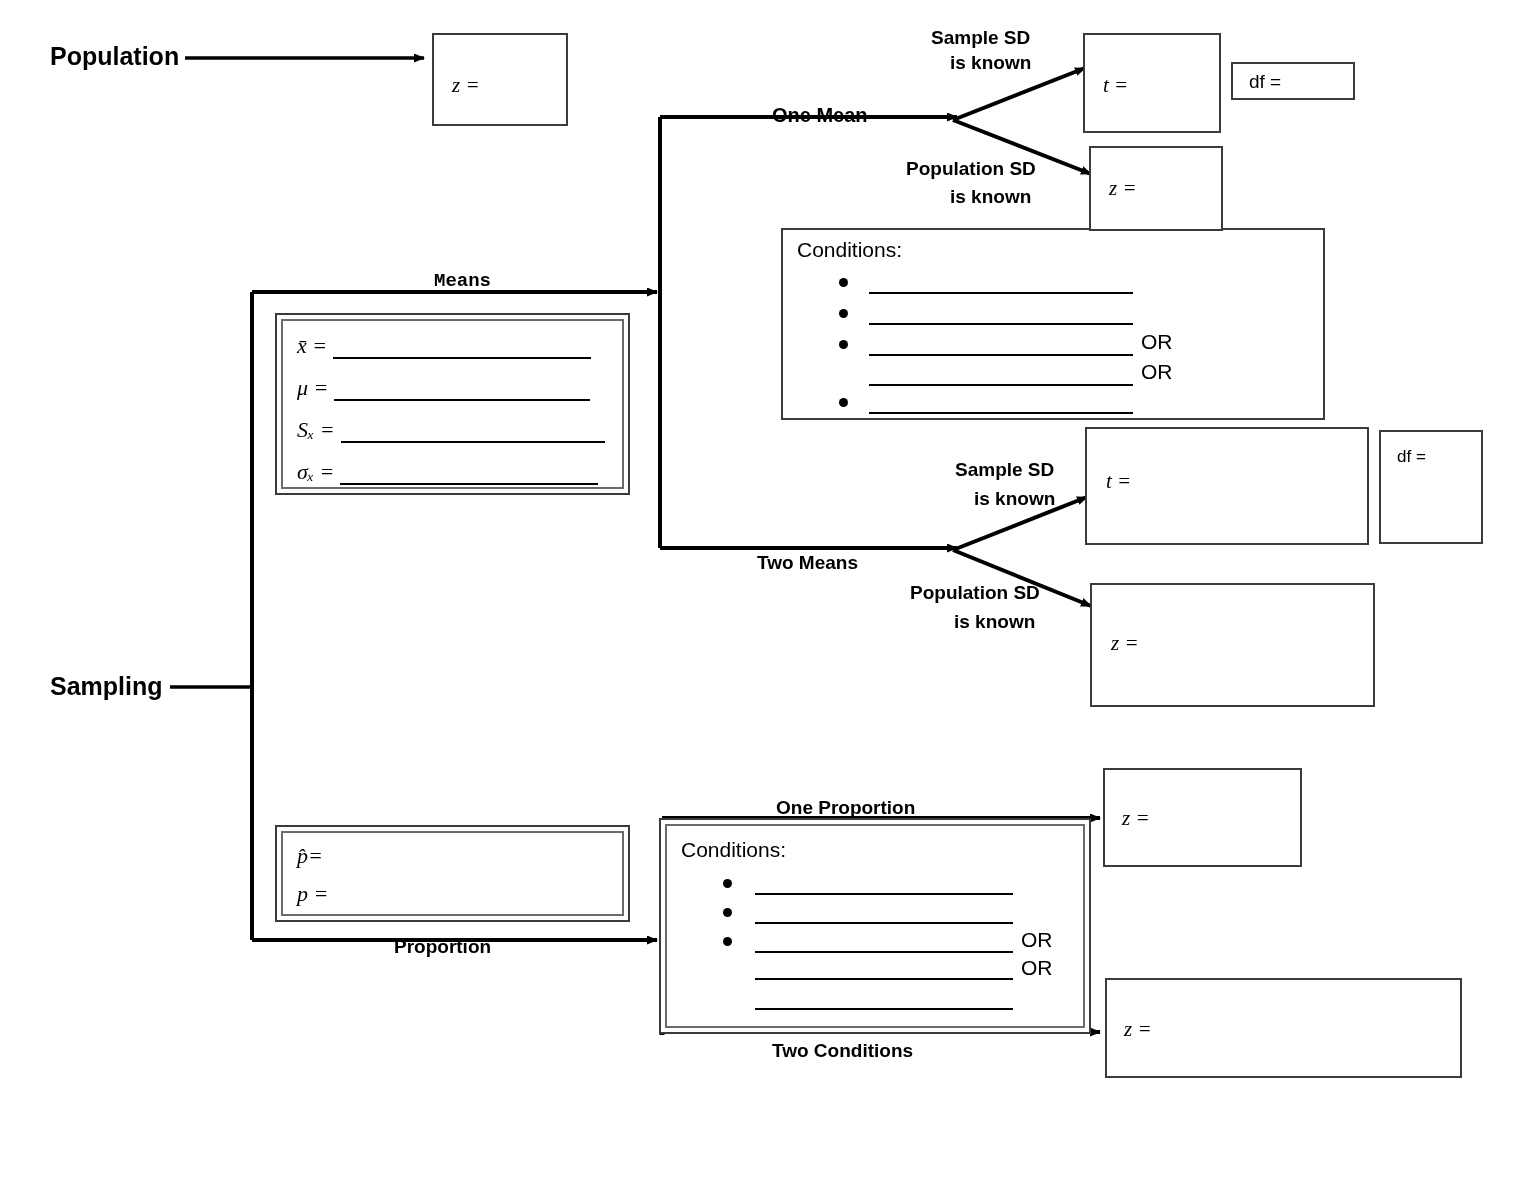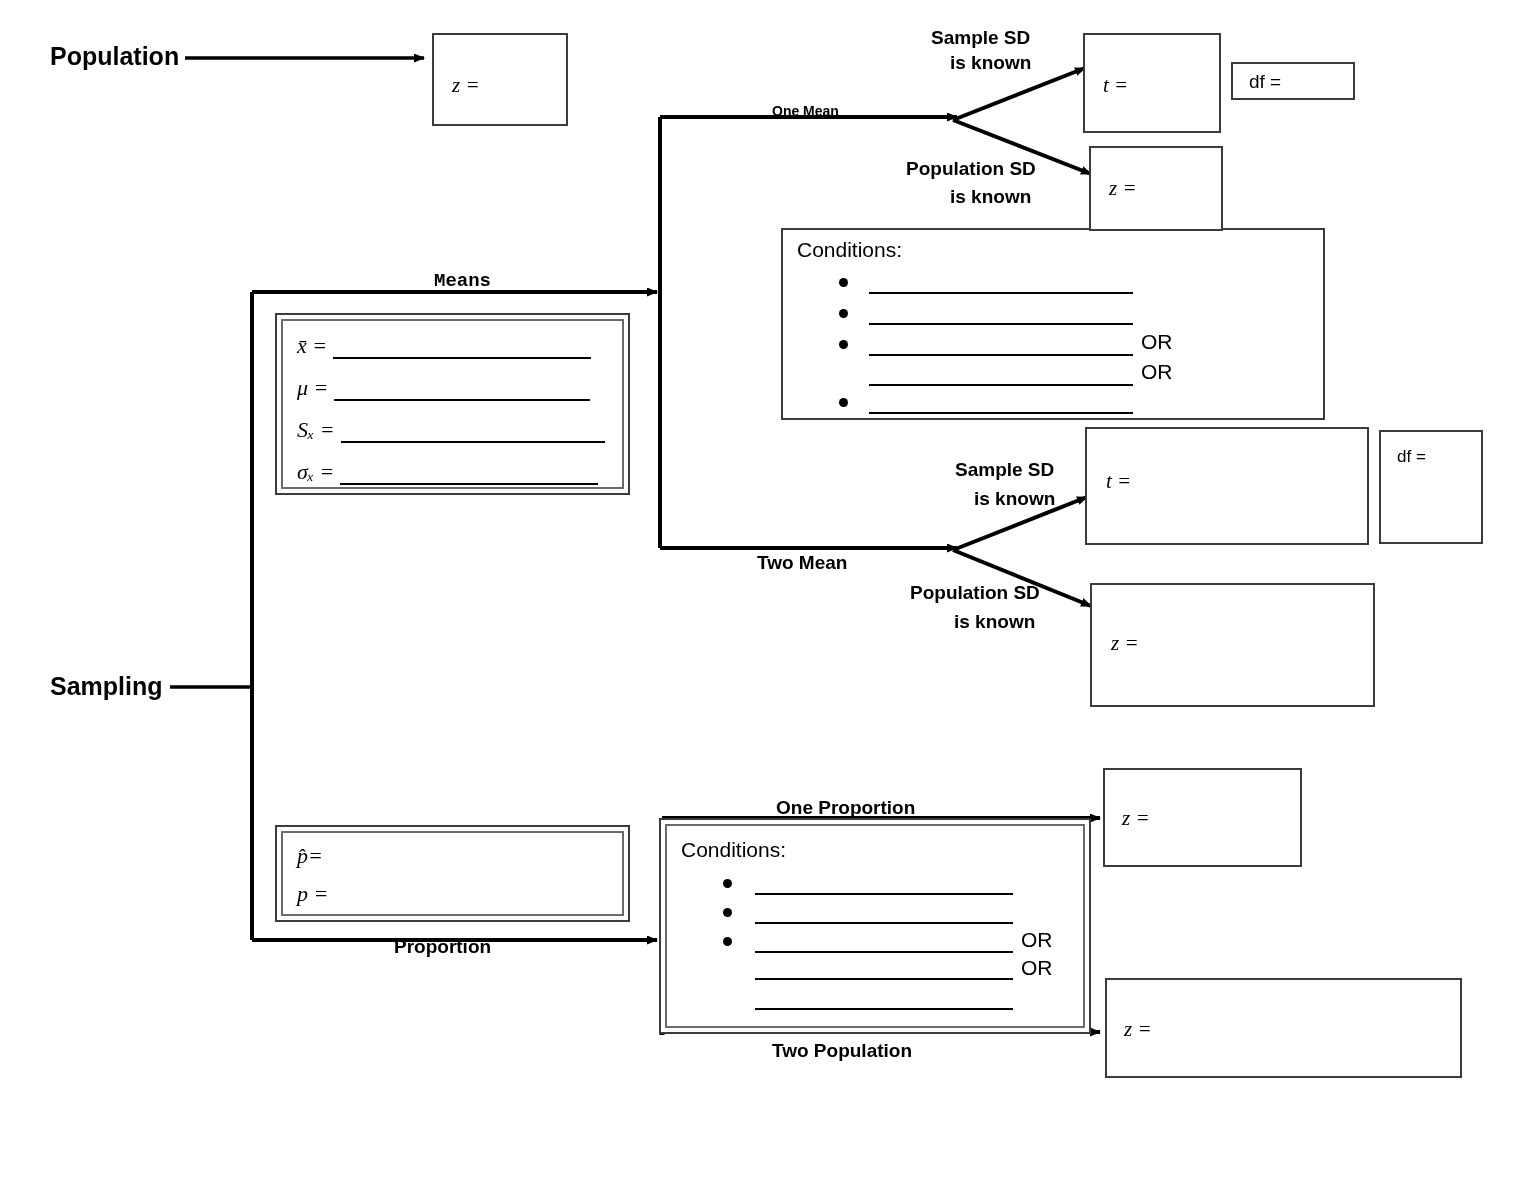--- a/index.html
+++ b/index.html
@@ -167,7 +167,7 @@
 
   <div class="edge-label" style="left:394px; top:936px; font-size:19px;">Proportion</div>
 
-  <div class="edge-label" style="left:772px; top:103px; font-size:14px;">One Mean</div>
+  <div class="edge-label" style="left:772px; top:103px; font-size:20px;">One Mean</div>
 
   <div class="edge-label" style="left:757px; top:552px; font-size:19px;">Two Mean</div>
 

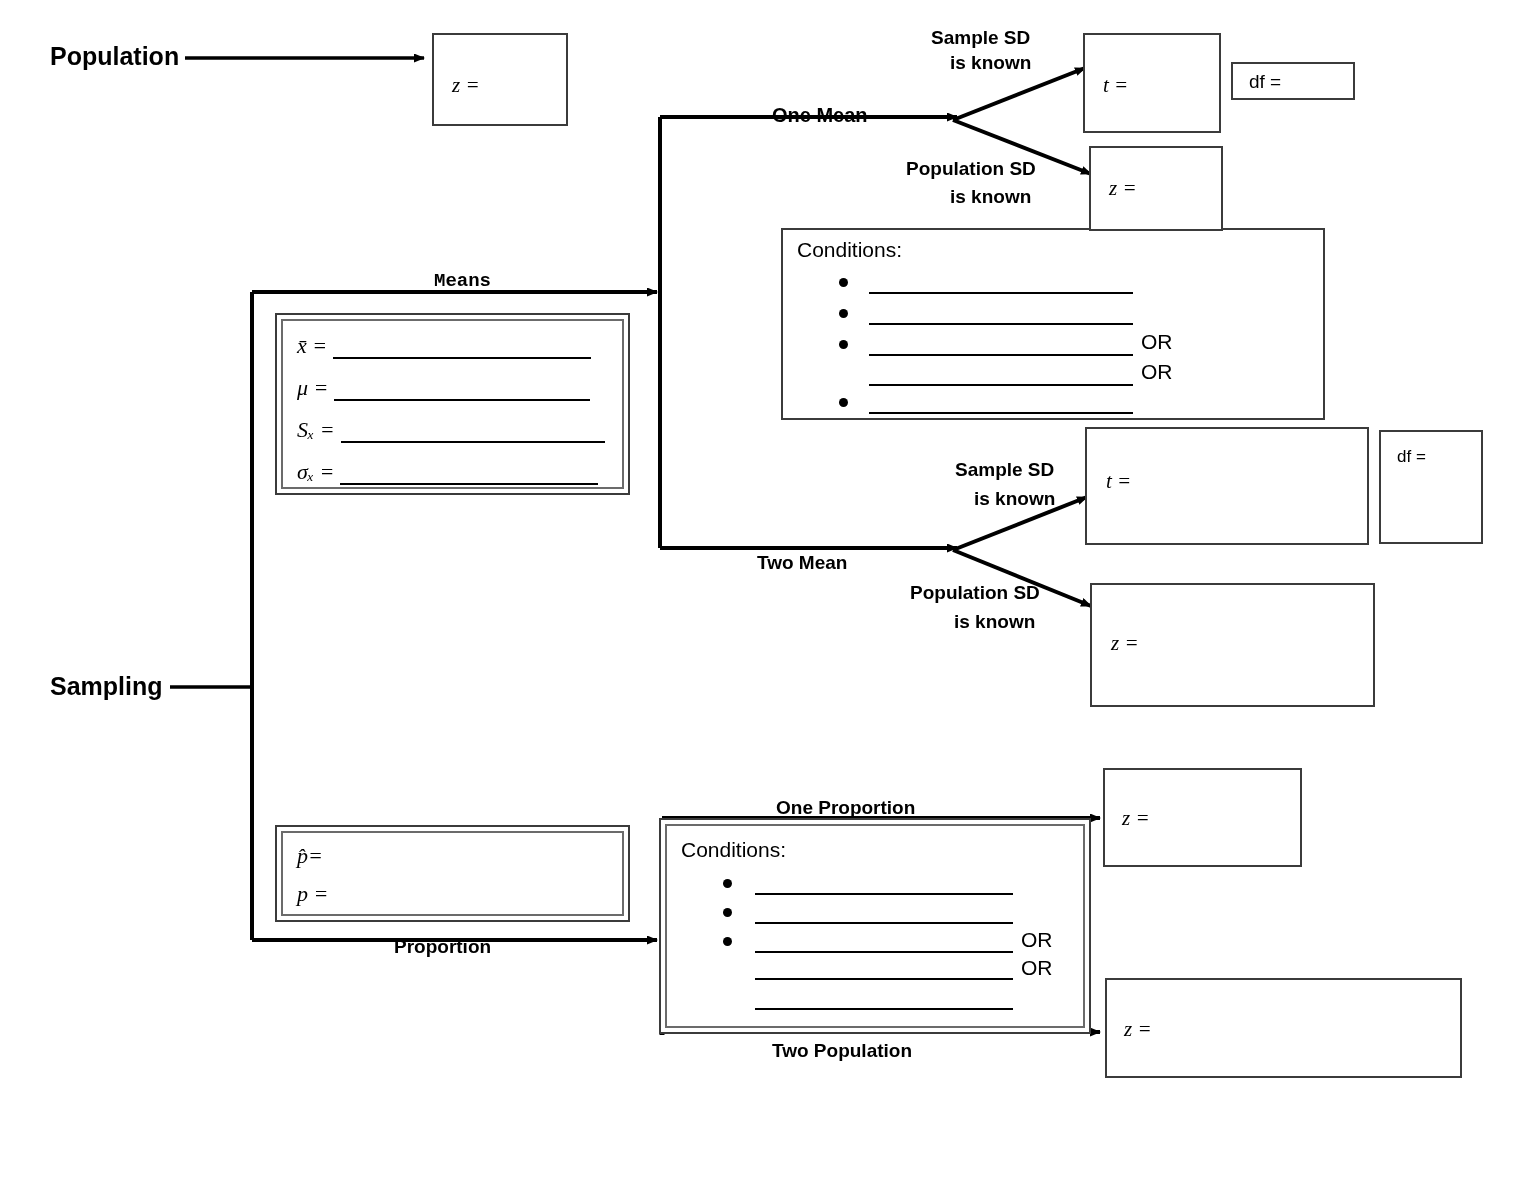--- a/index.html
+++ b/index.html
@@ -169,7 +169,7 @@
 
   <div class="edge-label" style="left:772px; top:103px; font-size:20px;">One Mean</div>
 
-  <div class="edge-label" style="left:757px; top:552px; font-size:19px;">Two Mean</div>
+  <div class="edge-label" style="left:757px; top:552px; font-size:19px;">Two Means</div>
 
   <div class="edge-label" style="left:776px; top:797px; font-size:19px;">One Proportion</div>
 

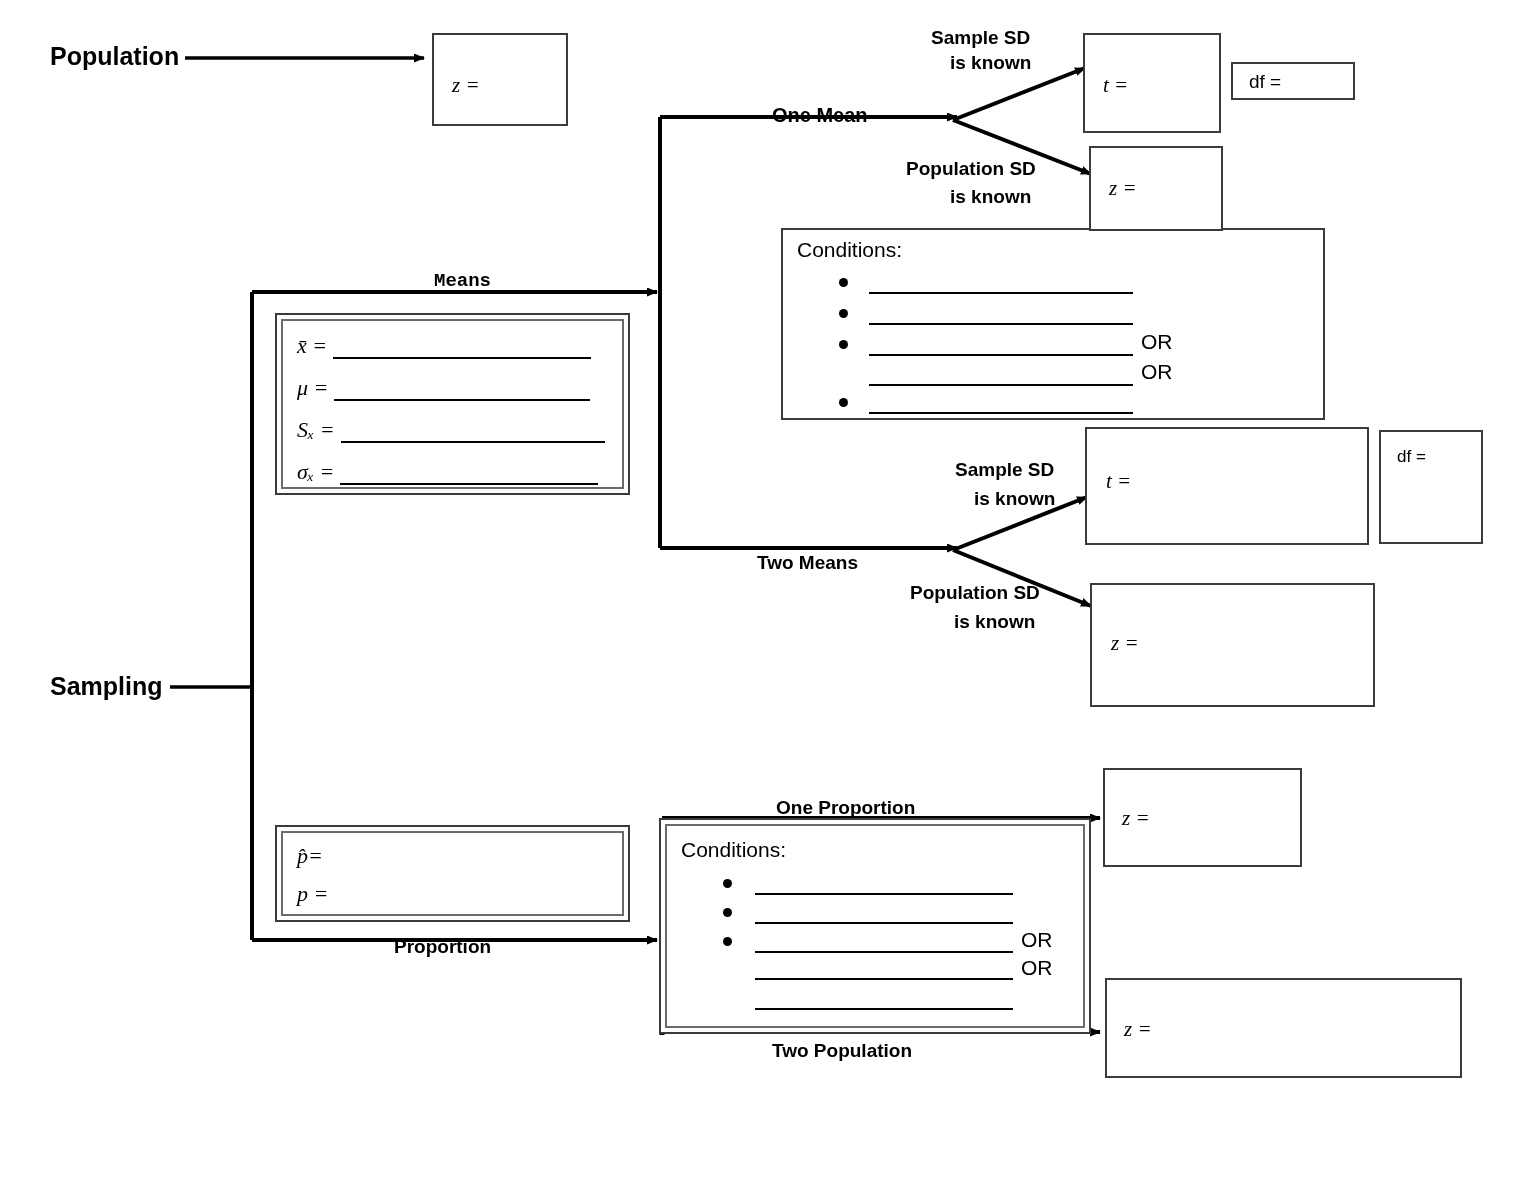--- a/index.html
+++ b/index.html
@@ -173,7 +173,7 @@
 
   <div class="edge-label" style="left:776px; top:797px; font-size:19px;">One Proportion</div>
 
-  <div class="edge-label" style="left:772px; top:1040px; font-size:19px;">Two Population</div>
+  <div class="edge-label" style="left:772px; top:1040px; font-size:19px;">Two Conditions</div>
 
   <div class="edge-label" style="left:931px; top:27px; font-size:19px;">Sample SD</div>
   <div class="edge-label" style="left:950px; top:52px; font-size:19px;">is known</div>

